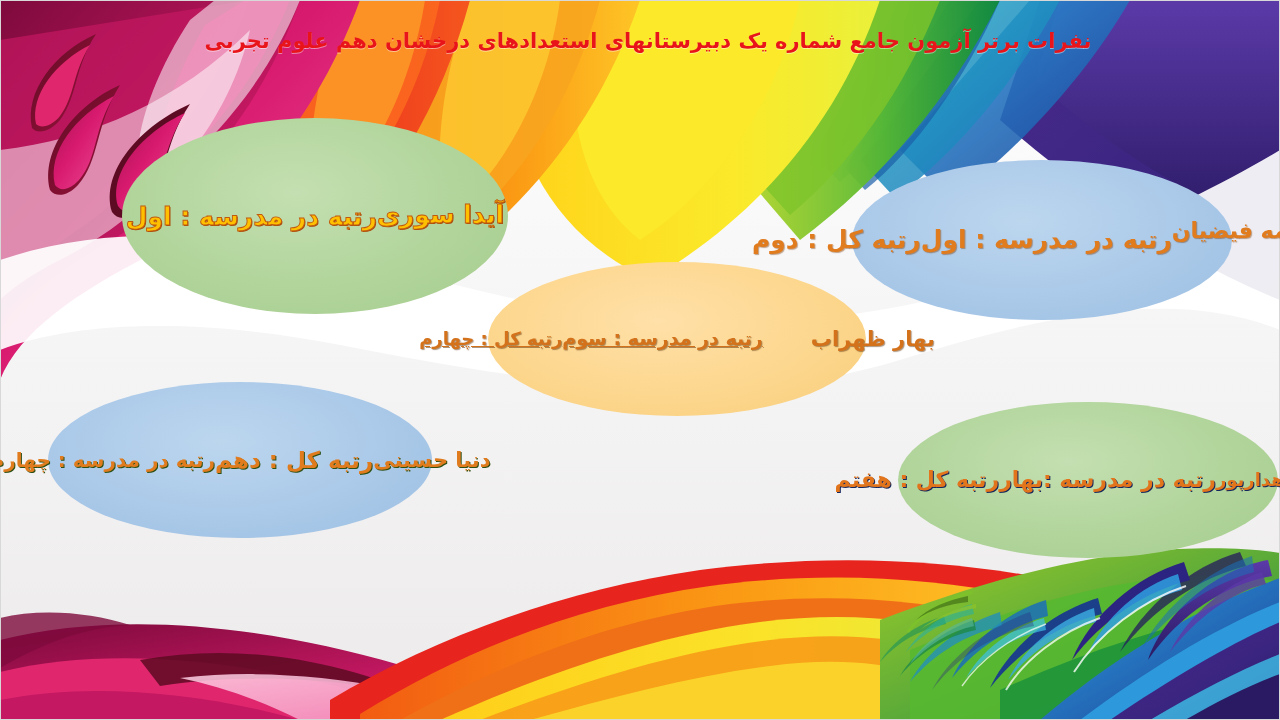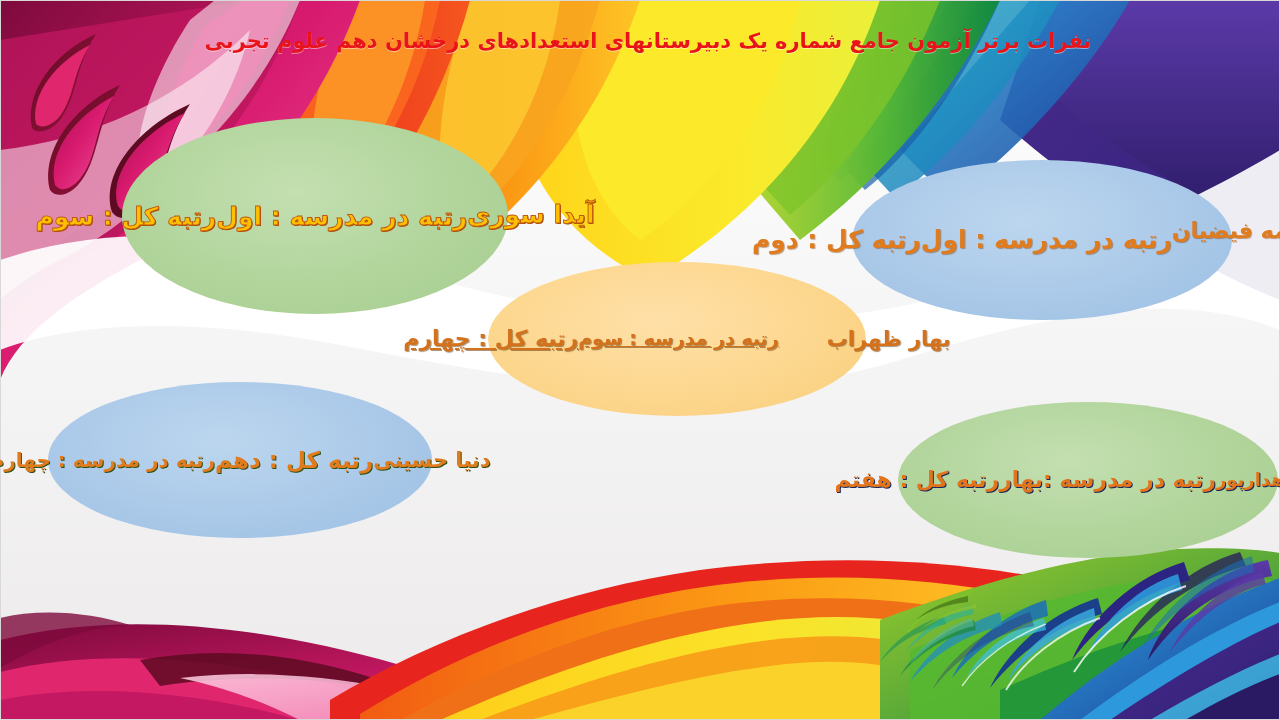--- a/index.html
+++ b/index.html
@@ -376,7 +376,6 @@
   <div class="ellipse" id="card-aida">
     <div class="person-name">آیدا سوری</div>
     <div class="rank-line">رتبه در مدرسه : اول</div>
-    <div class="rank-line">رتبه کل : سوم</div>
   </div>
 
   <div class="ellipse" id="card-fatemeh">

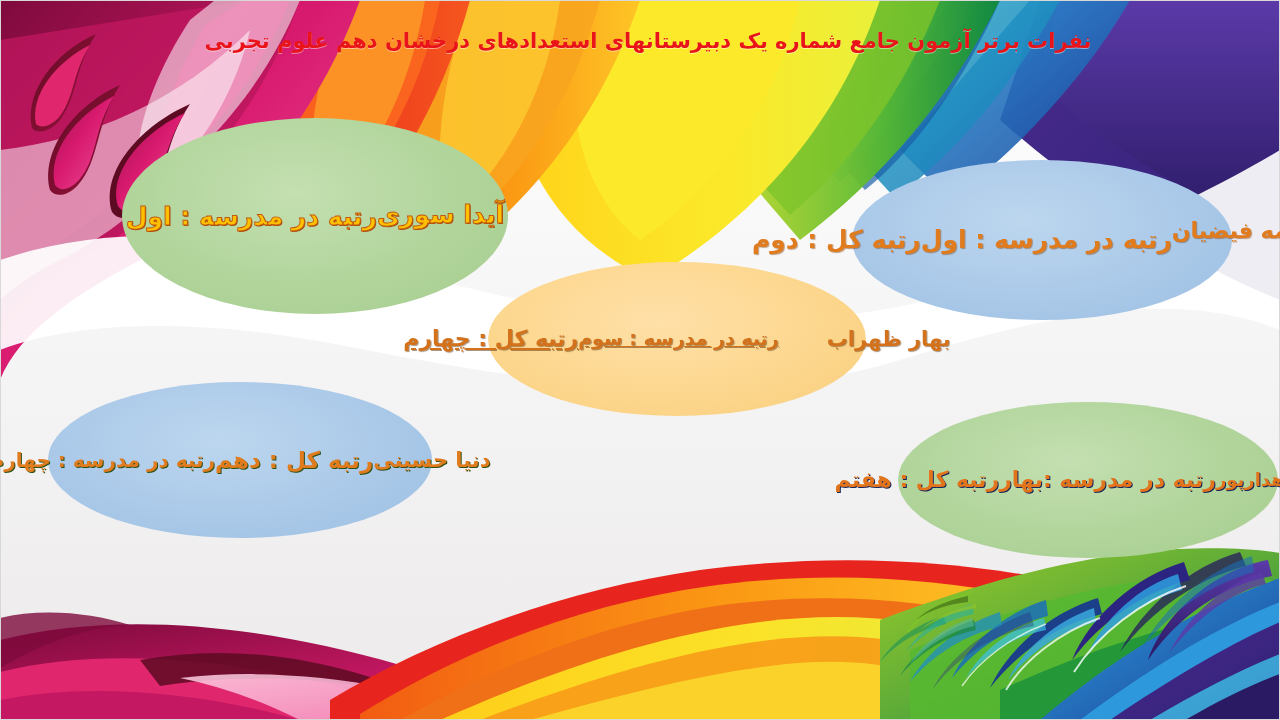--- a/index.html
+++ b/index.html
@@ -135,7 +135,7 @@
     text-decoration: underline;
   }
   #card-bahar .rank-line.big {
-    font-size: 22px;
+    font-size: 18px;
   }
 
   

